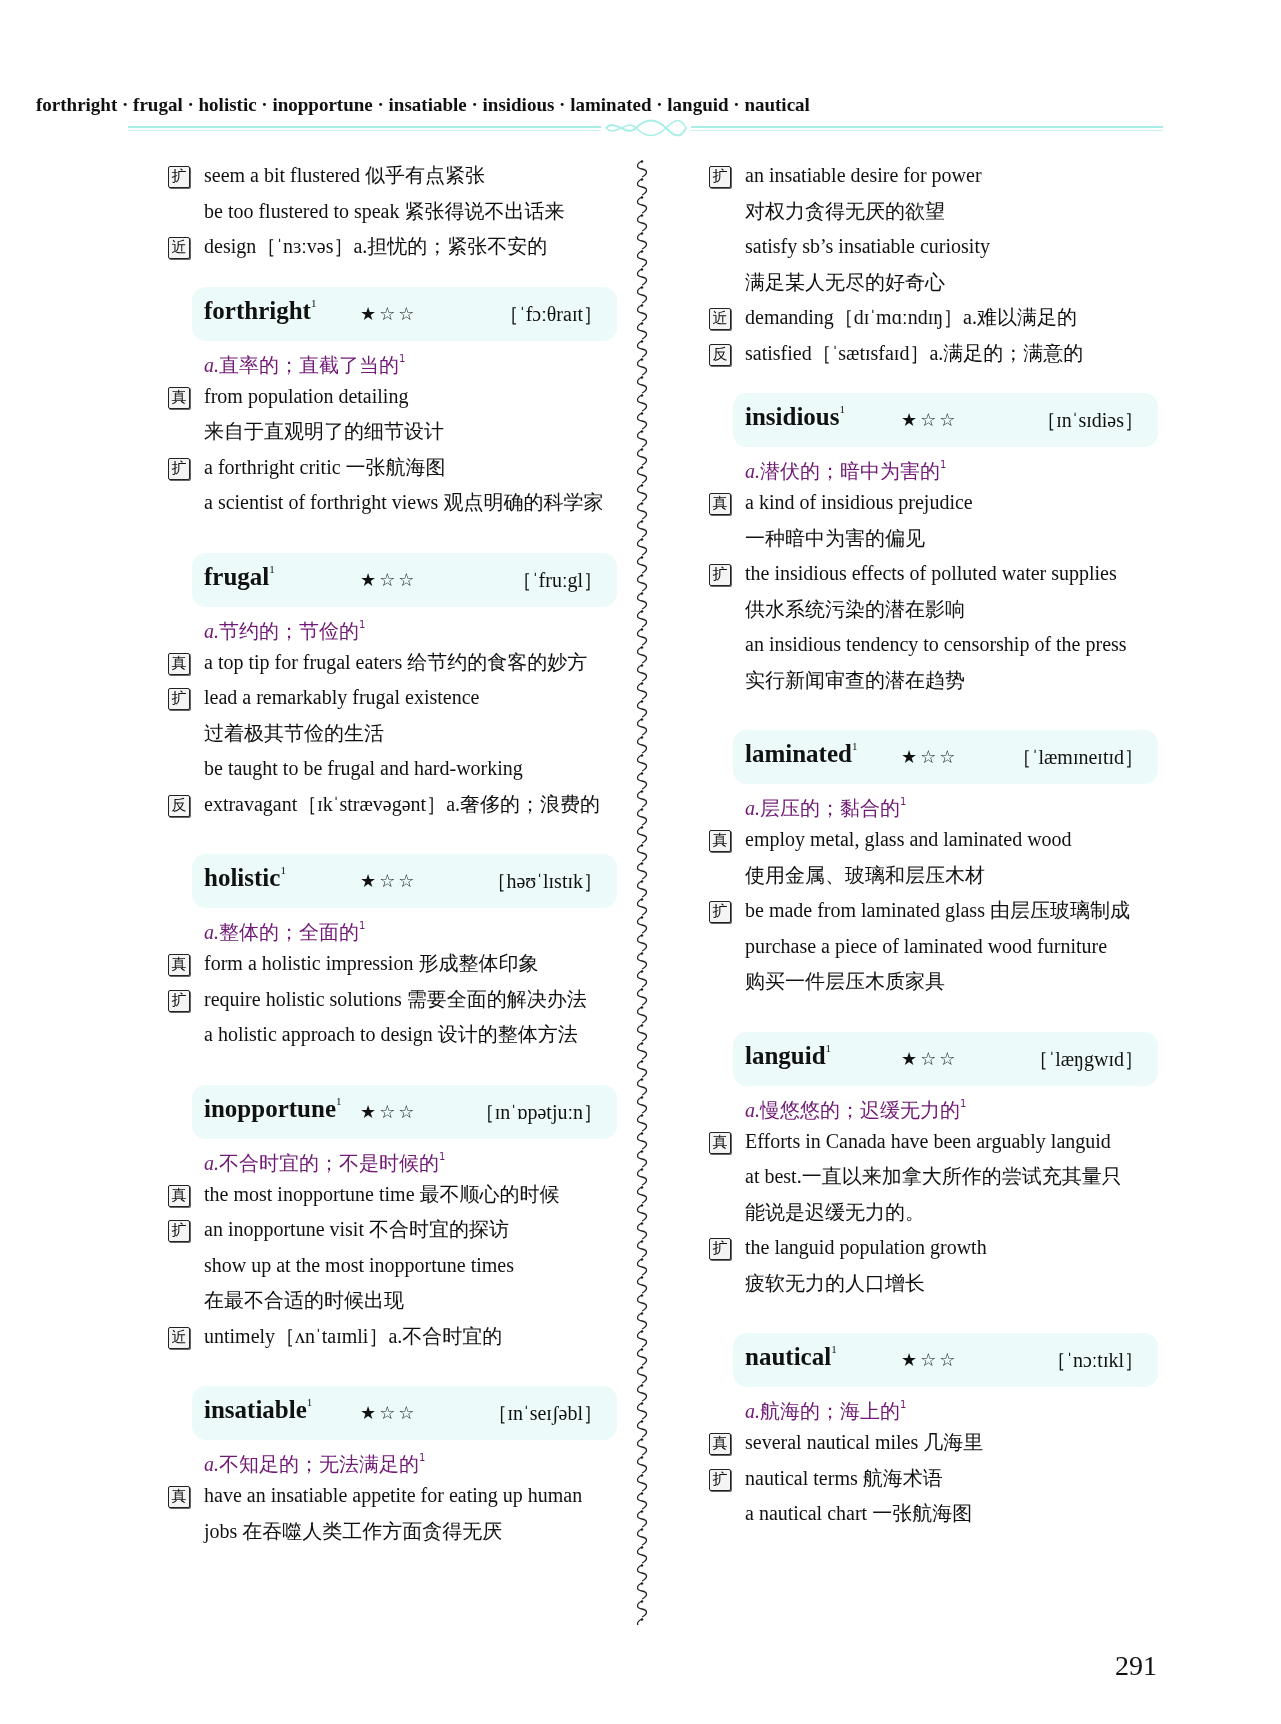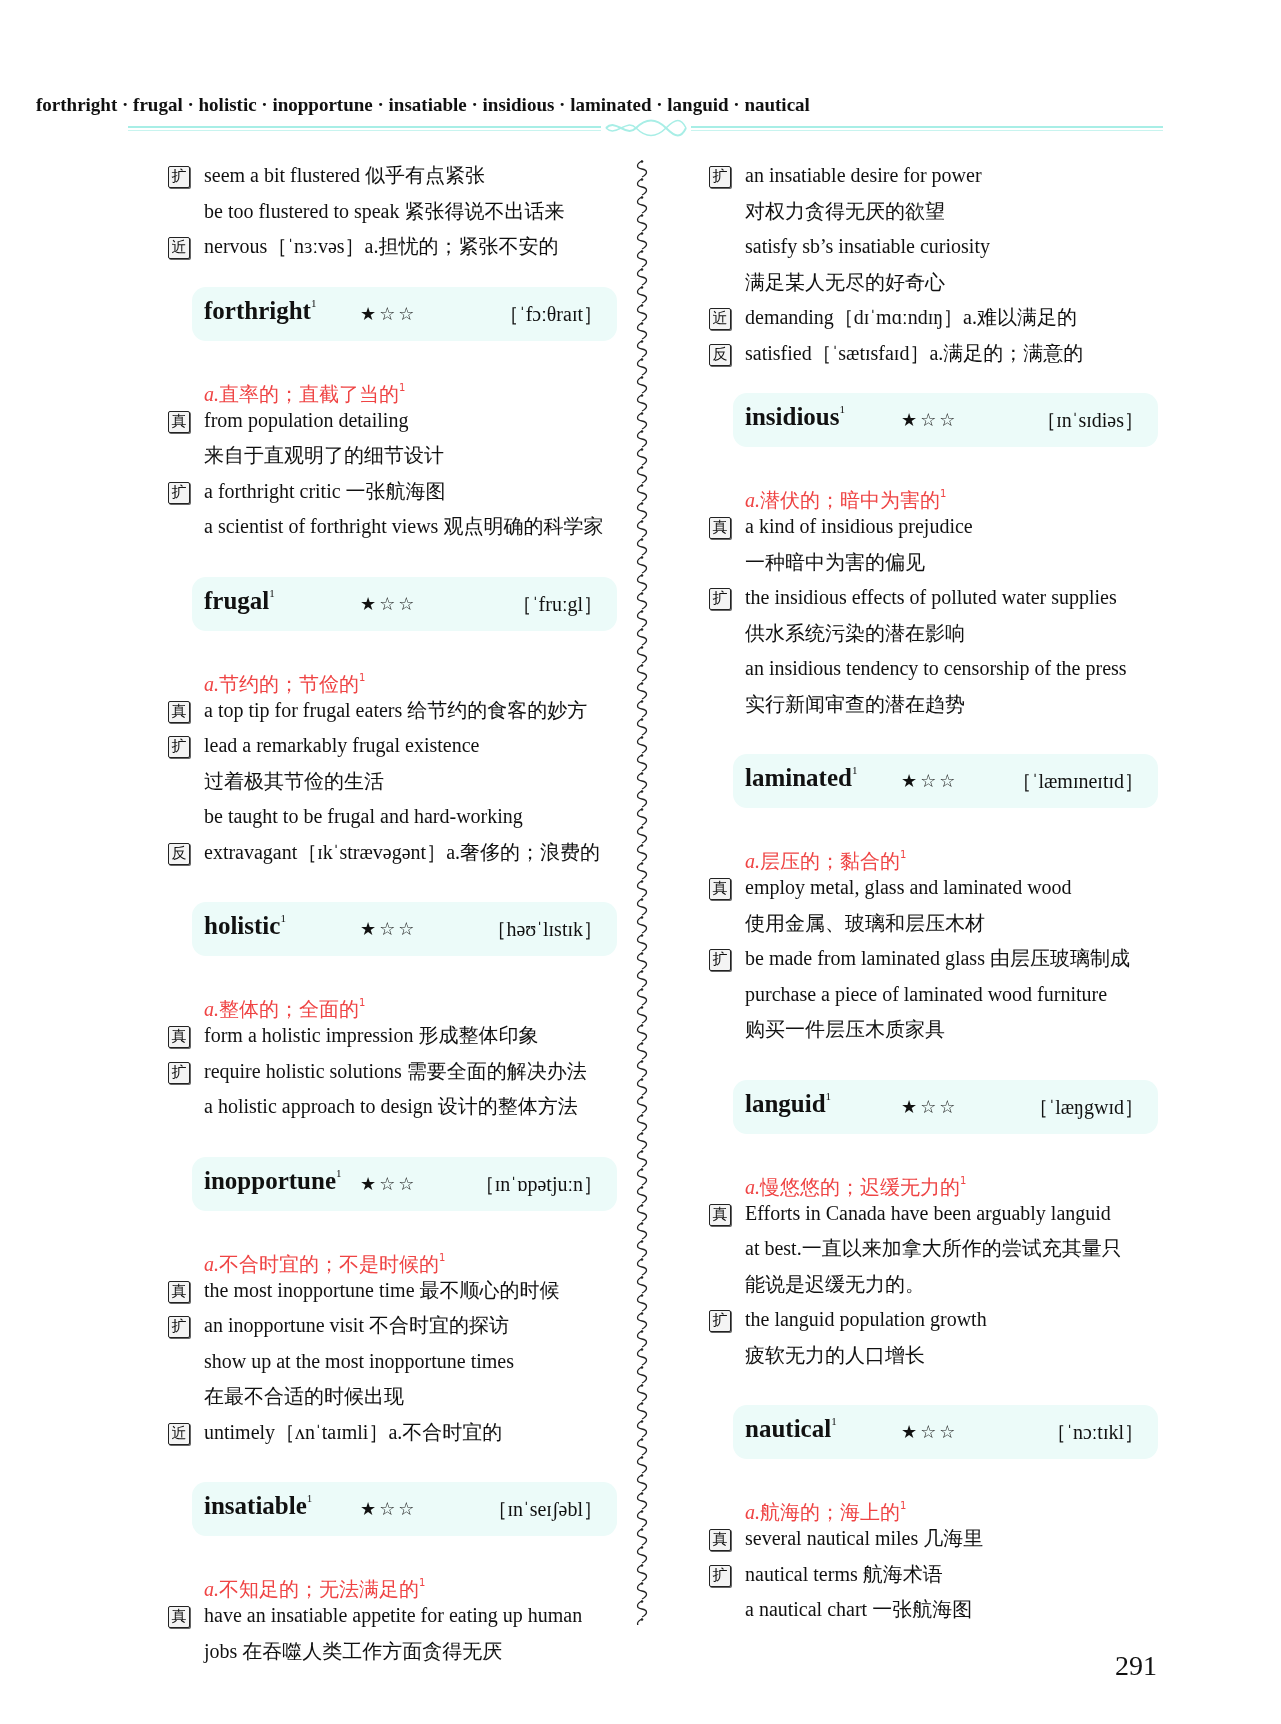--- a/index.html
+++ b/index.html
@@ -65,7 +65,7 @@
 <div class="col col-left" id="col-left">
     <div class="line-row"><span class="tag">扩</span><span>seem a bit flustered 似乎有点紧张</span></div>
     <div class="line-row"><span>be too flustered to speak 紧张得说不出话来</span></div>
-    <div class="line-row"><span class="tag">近</span><span>nervous［ˈnɜːvəs］a.担忧的；紧张不安的</span></div>
+    <div class="line-row"><span class="tag">近</span><span>design［ˈnɜːvəs］a.担忧的；紧张不安的</span></div>
     <div class="entry-head">
       <span class="entry-word"><span>forthright</span><sup>1</sup></span>
       <span class="entry-stars">★☆☆</span>

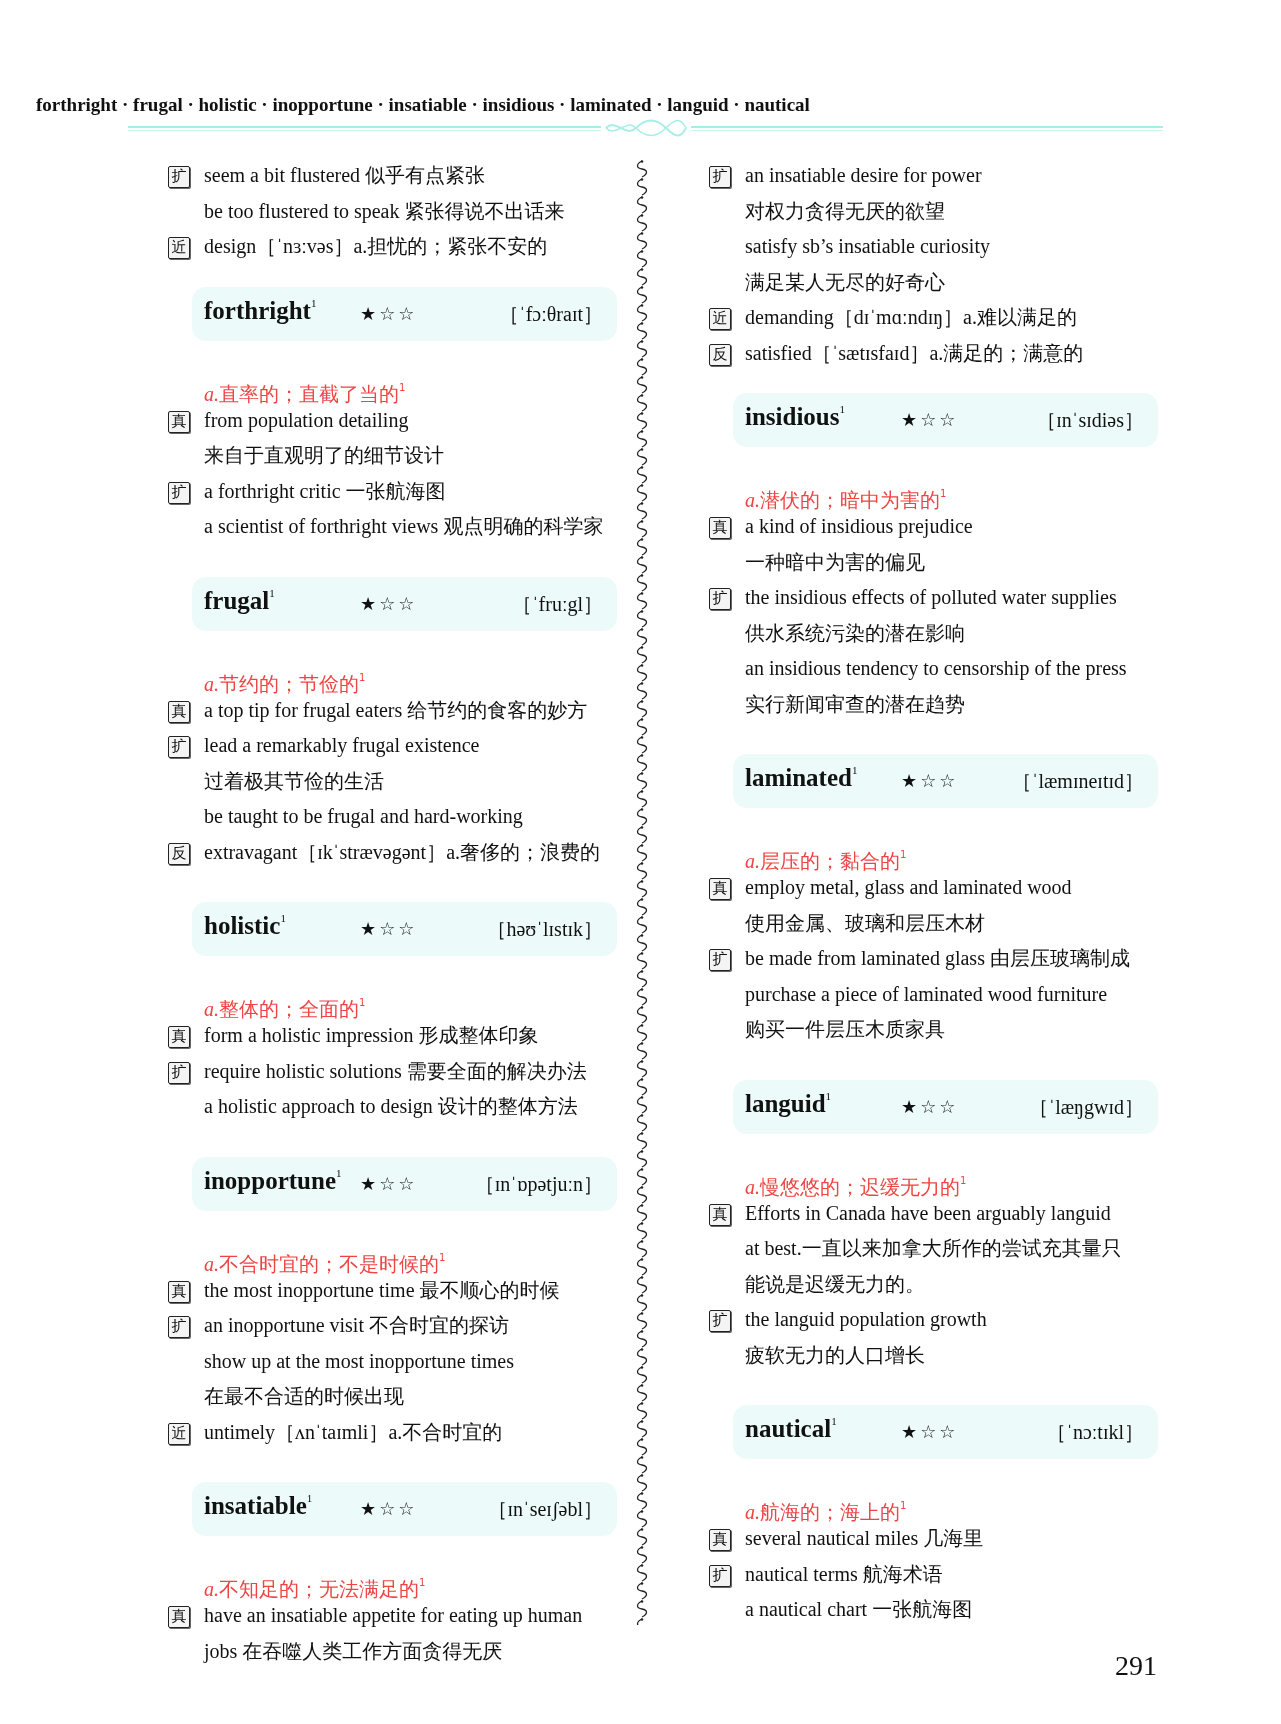--- a/index.html
+++ b/index.html
@@ -22,7 +22,7 @@
   .tag { position: absolute; left: 0; top: 8px; width: 20px; height: 20px; border: 1.5px solid #222;
          border-radius: 2px; font-family: "DejaVu Sans", sans-serif; font-size: 15px; line-height: 19px;
          text-align: center; box-shadow: 1px 1px 0 #666; background: #f4f4f4; }
-  .entry-head { margin: 22px 0 24px 24px; height: 54px; width: 425px; background: #ecfbf9;
+  .entry-head { margin: 22px 0 0 24px; height: 54px; width: 425px; background: #ecfbf9;
                 border-radius: 14px; position: relative; }
   .entry-word { position: absolute; left: 12px; top: 10px; font-weight: bold; font-size: 25px; }
   .entry-word sup { font-size: 11px; font-weight: normal; vertical-align: 12px; }

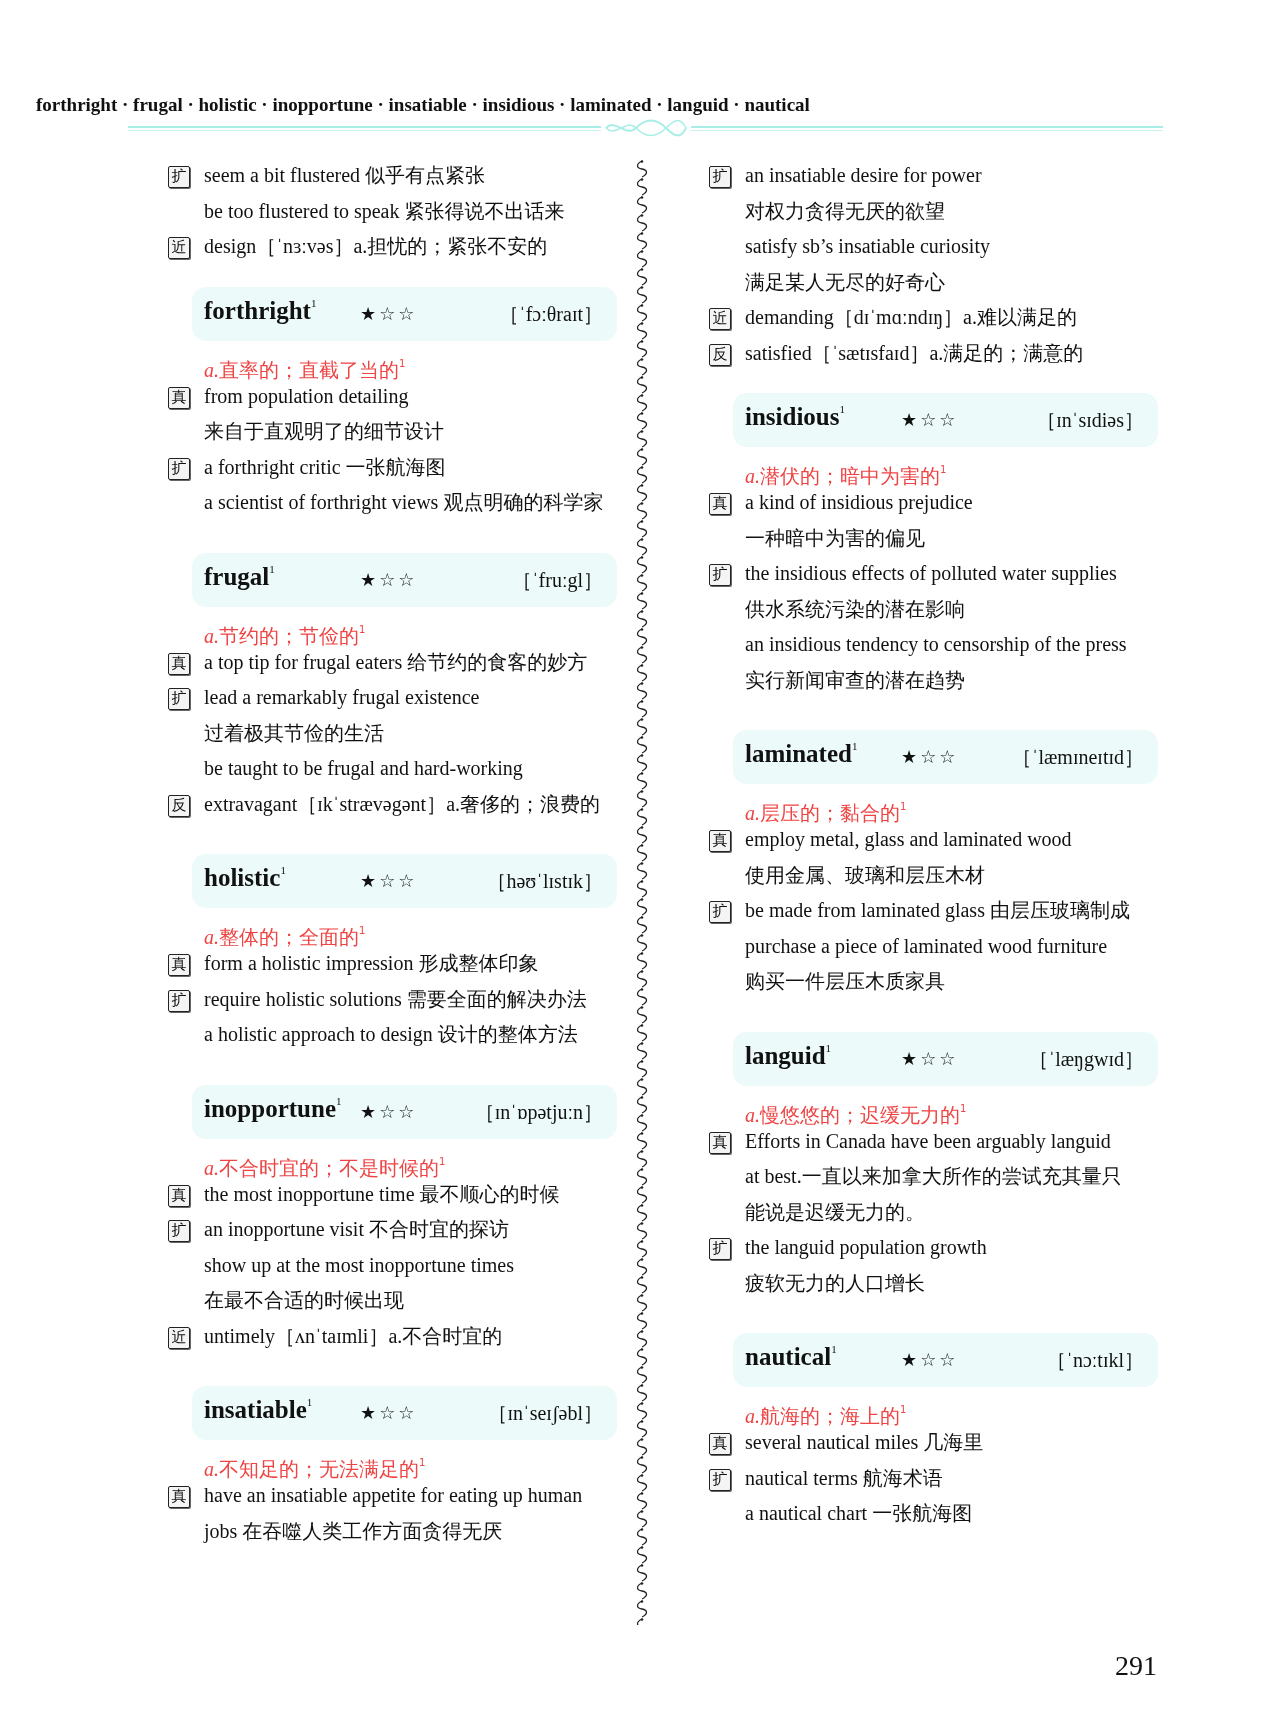--- a/index.html
+++ b/index.html
@@ -28,8 +28,8 @@
   .entry-word sup { font-size: 11px; font-weight: normal; vertical-align: 12px; }
   .entry-stars { position: absolute; left: 168px; top: 16px; font-family: "DejaVu Sans", sans-serif; font-size: 18px; letter-spacing: 3px; }
   .entry-ipa { position: absolute; right: 14px; top: 14px; font-size: 20px; }
-  .def { padding-left: 36px; color: #ef4444; font-family: "DejaVu Sans", sans-serif; font-size: 20px;
-         line-height: 46px; height: 38px; }
+  .def { padding-left: 36px; color: #701a75; font-family: "DejaVu Sans", sans-serif; font-size: 20px;
+         line-height: 36px; height: 38px; }
   .def .pos { font-family: "Liberation Serif", serif; font-style: italic; }
   .def sup { font-size: 10px; vertical-align: 10px; }
   .page-number { position: absolute; top: 1650px; left: 1115px; font-size: 28px; }

